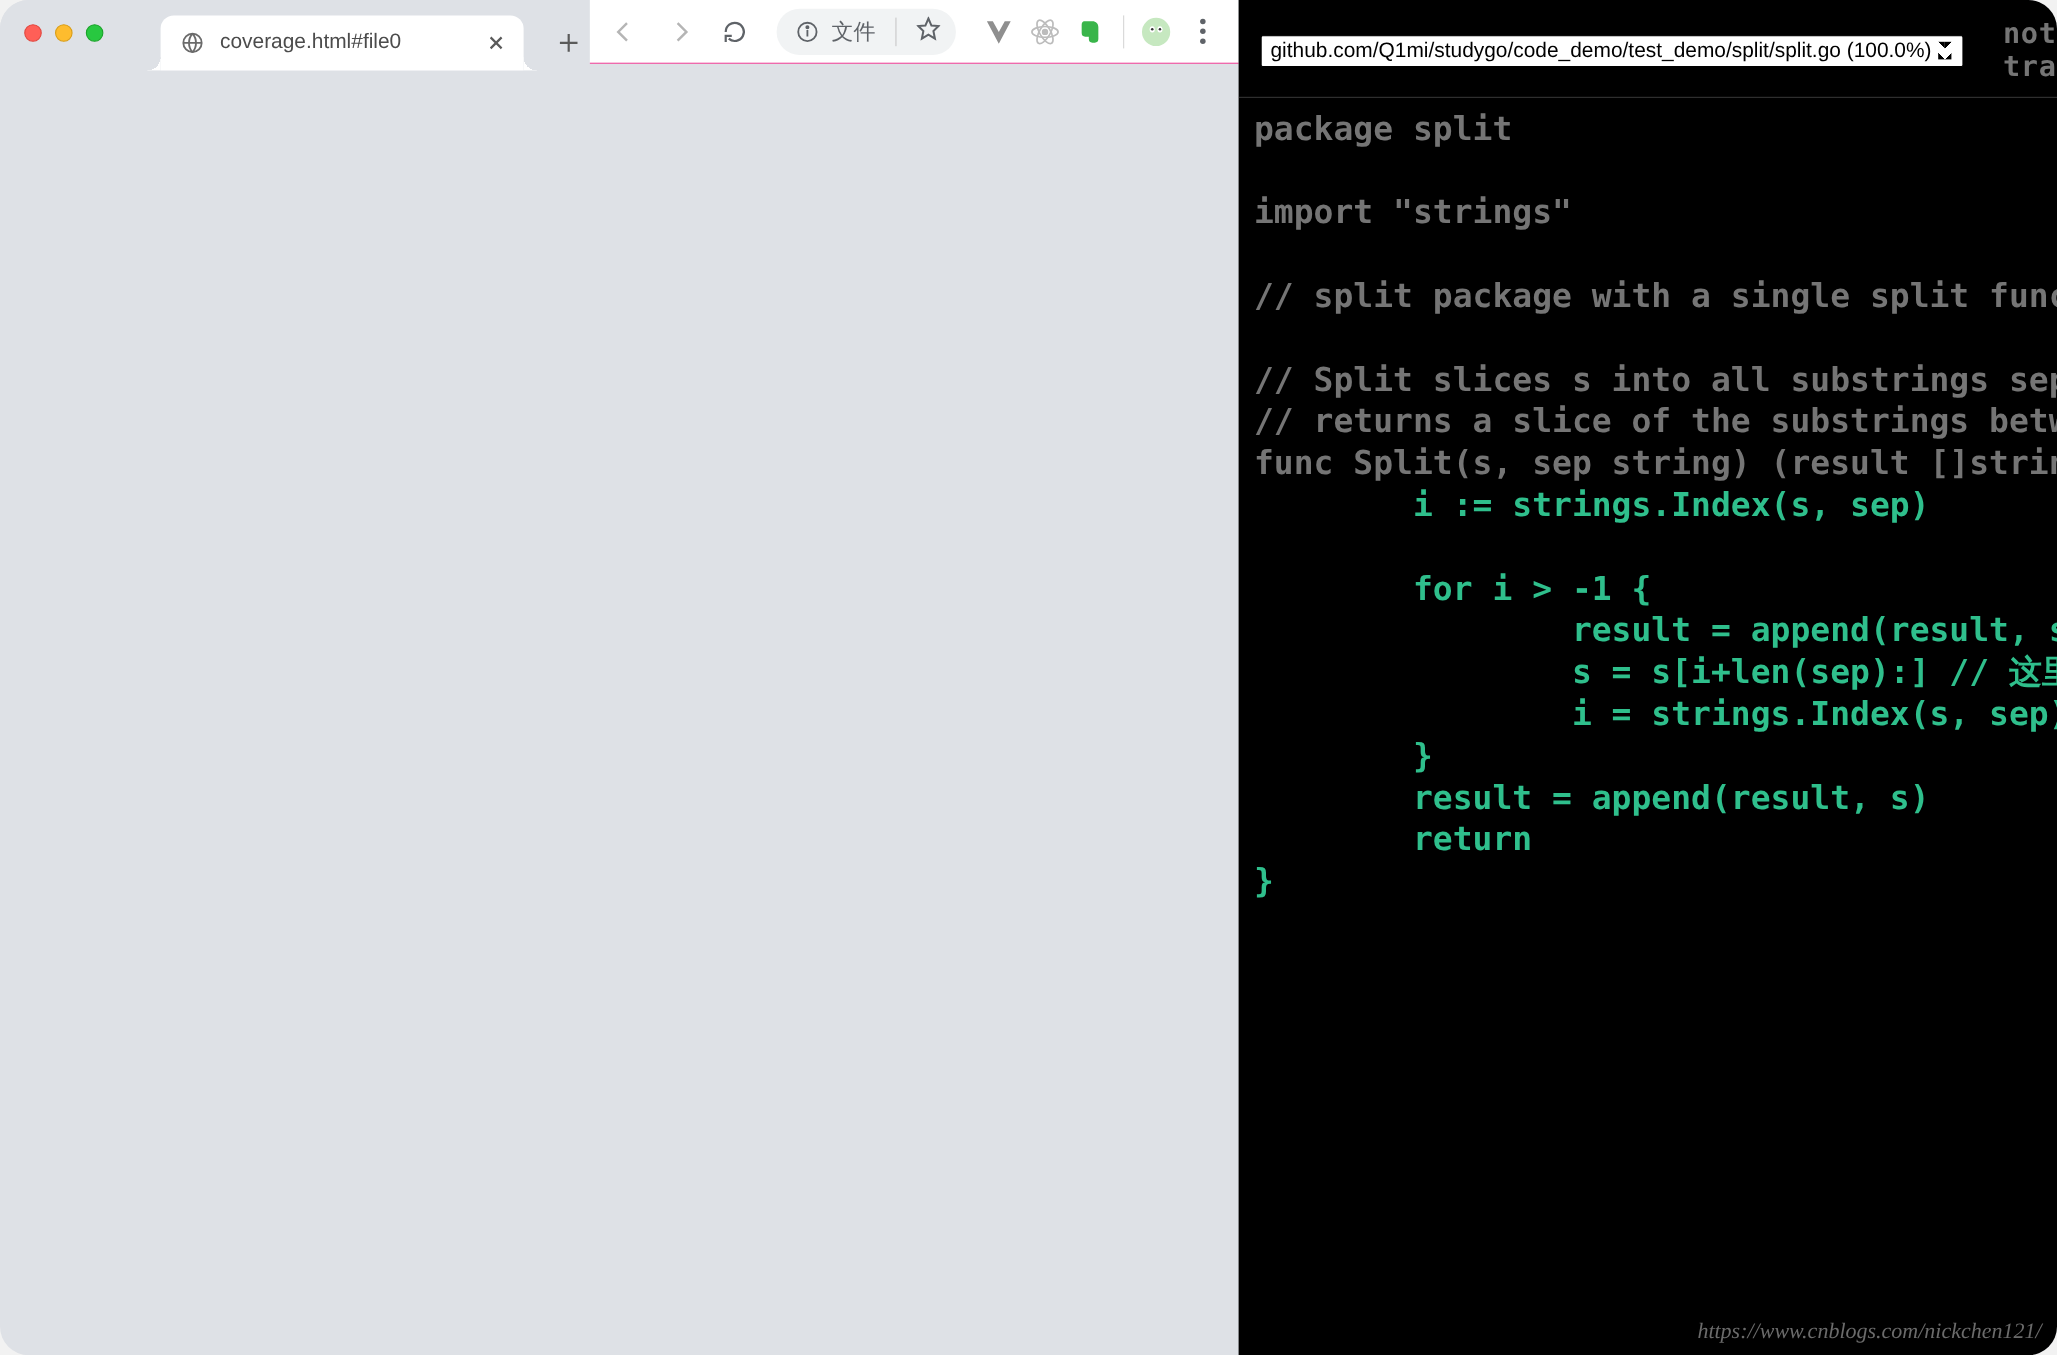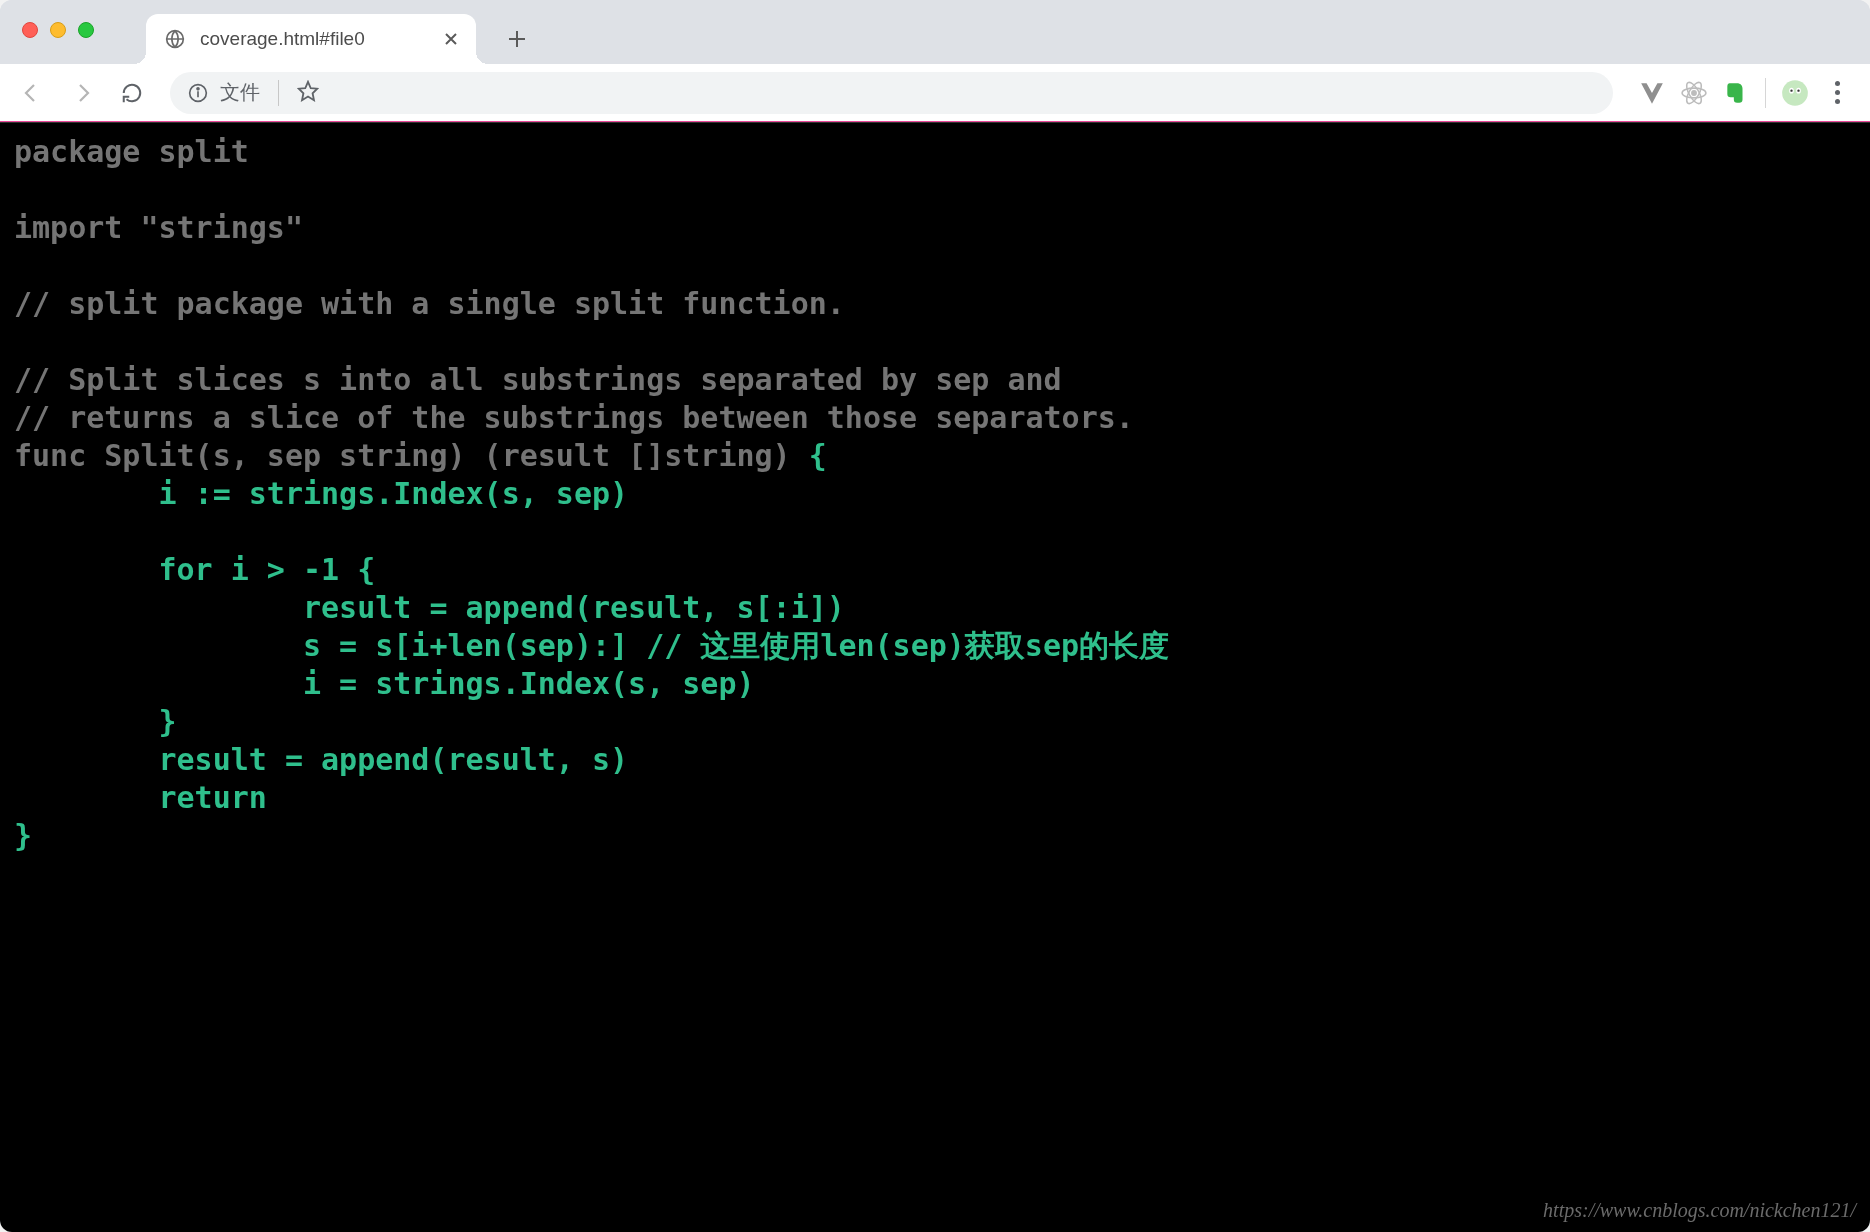--- a/index.html
+++ b/index.html
@@ -13,9 +13,9 @@
   .window {
     width: 1870px; height: 1232px;
     background: #dee1e6;
-    border-radius: 12px;
-    display: flex;
-    flex-direction: column;
+    border-radius: 26px;
+    display: flex;
+    flex-direction: row;
     overflow: hidden;
   }
 

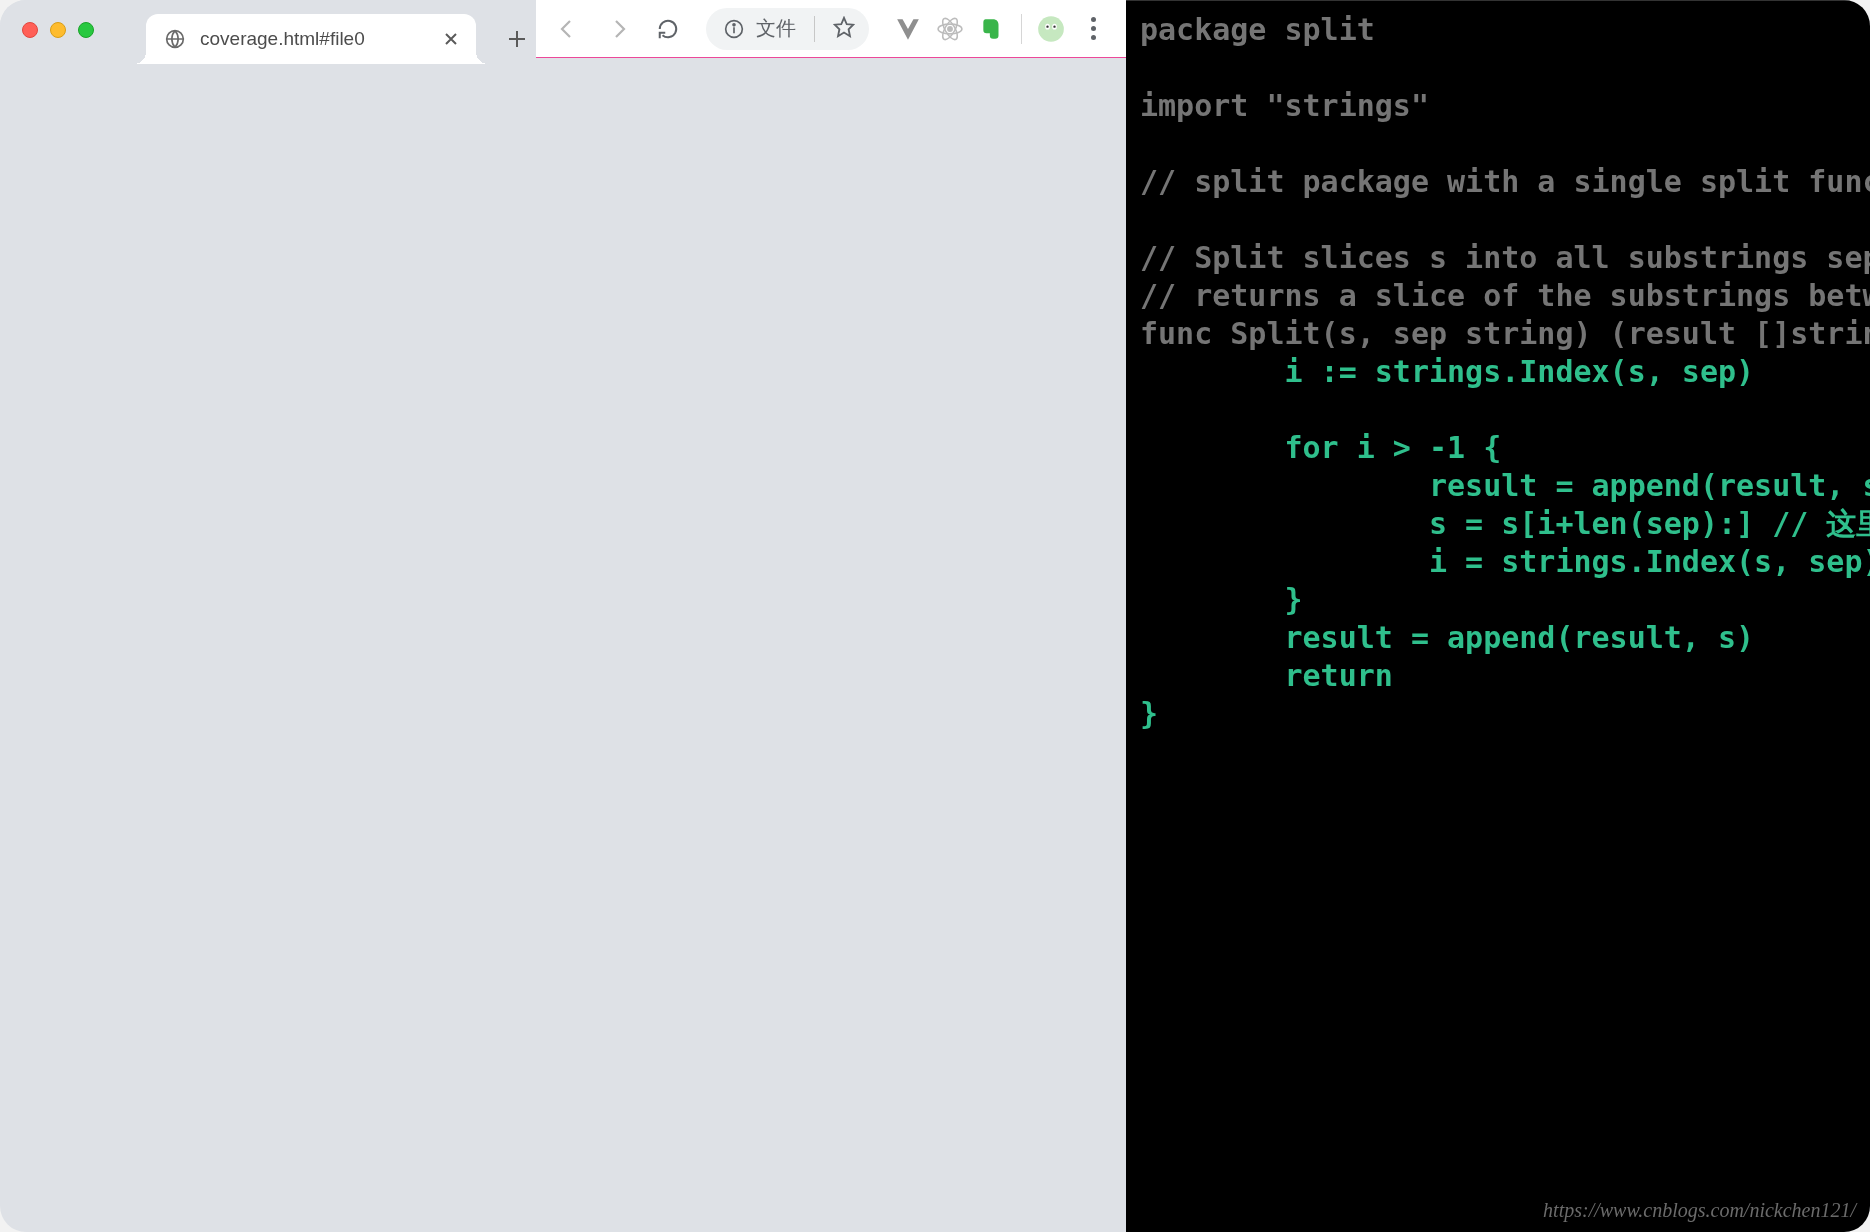--- a/index.html
+++ b/index.html
@@ -358,6 +358,16 @@
 
   <div class="viewport">
 
+    <div class="cov-top">
+      <select class="file-select">
+        <option>github.com/Q1mi/studygo/code_demo/test_demo/split/split.go (100.0%)</option>
+      </select>
+      <div class="legend">
+        <span class="leg-not-tracked">not tracked</span>
+        <span class="leg-not-covered">not covered</span>
+        <span class="leg-covered">covered</span>
+      </div>
+    </div>
 
     <hr class="cov-hr">
 

